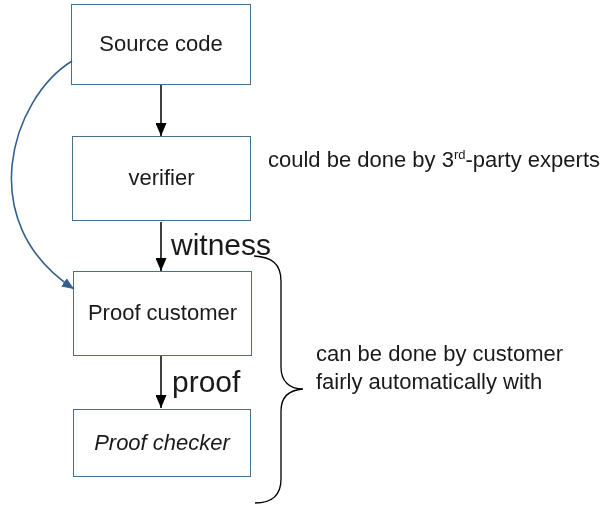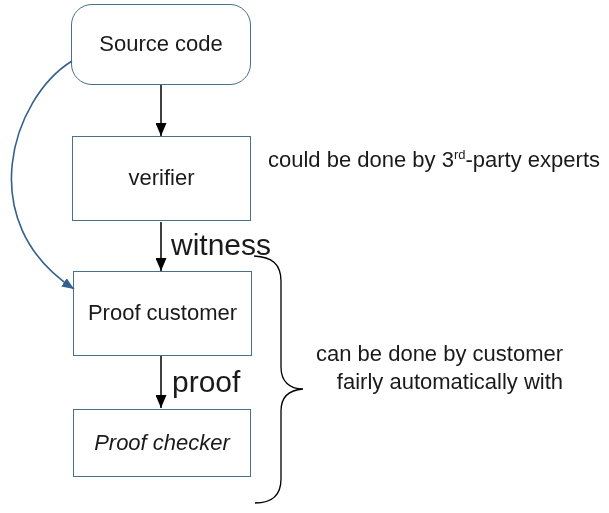--- a/index.html
+++ b/index.html
@@ -21,7 +21,7 @@
     box-sizing:border-box;
     white-space:nowrap;
   }
-  #box-source    {left:71px; top:4px;   width:180px; height:81px;border-radius:21px;}
+  #box-source    {left:71px; top:4px;   width:180px; height:81px;}
   #box-verifier  {left:72px; top:136px; width:179px; height:85px;}
   #box-validator {left:73px; top:271px; width:179px; height:85px;}
   #box-checker   {left:73px; top:409px; width:178px; height:68px;font-style:italic;}

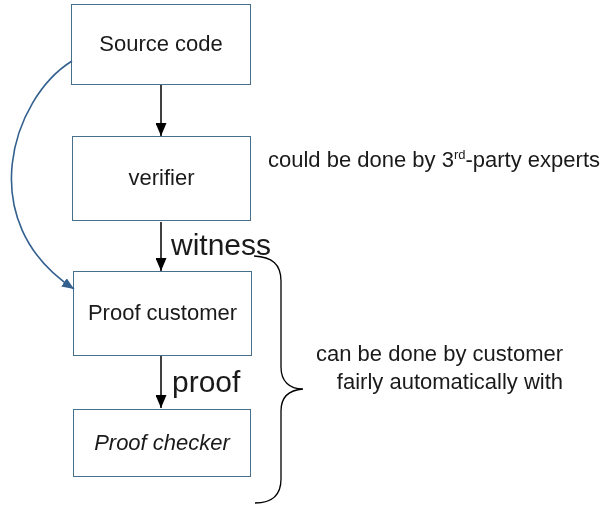--- a/index.html
+++ b/index.html
@@ -40,7 +40,7 @@
     white-space:nowrap;
   }
   #note-third-party{left:268px; top:146px;}
-  #note-customer   {left:316px; top:340px;text-align:right;}
+  #note-customer   {left:316px; top:340px;}
   .note sup{
     font-size:13px;
     vertical-align:baseline;

